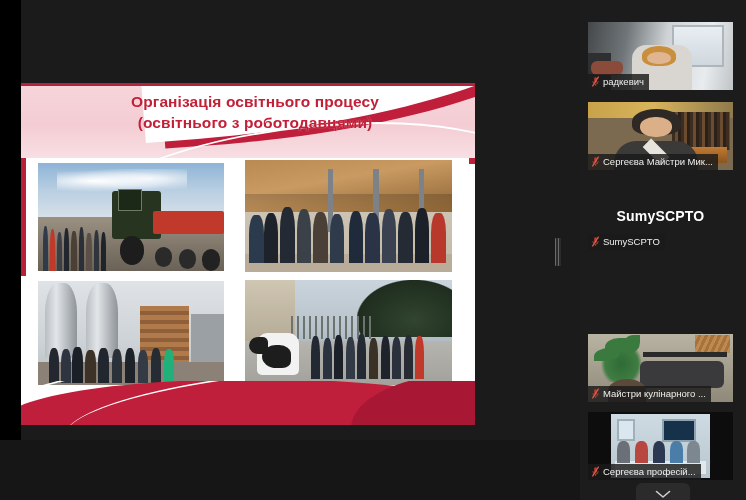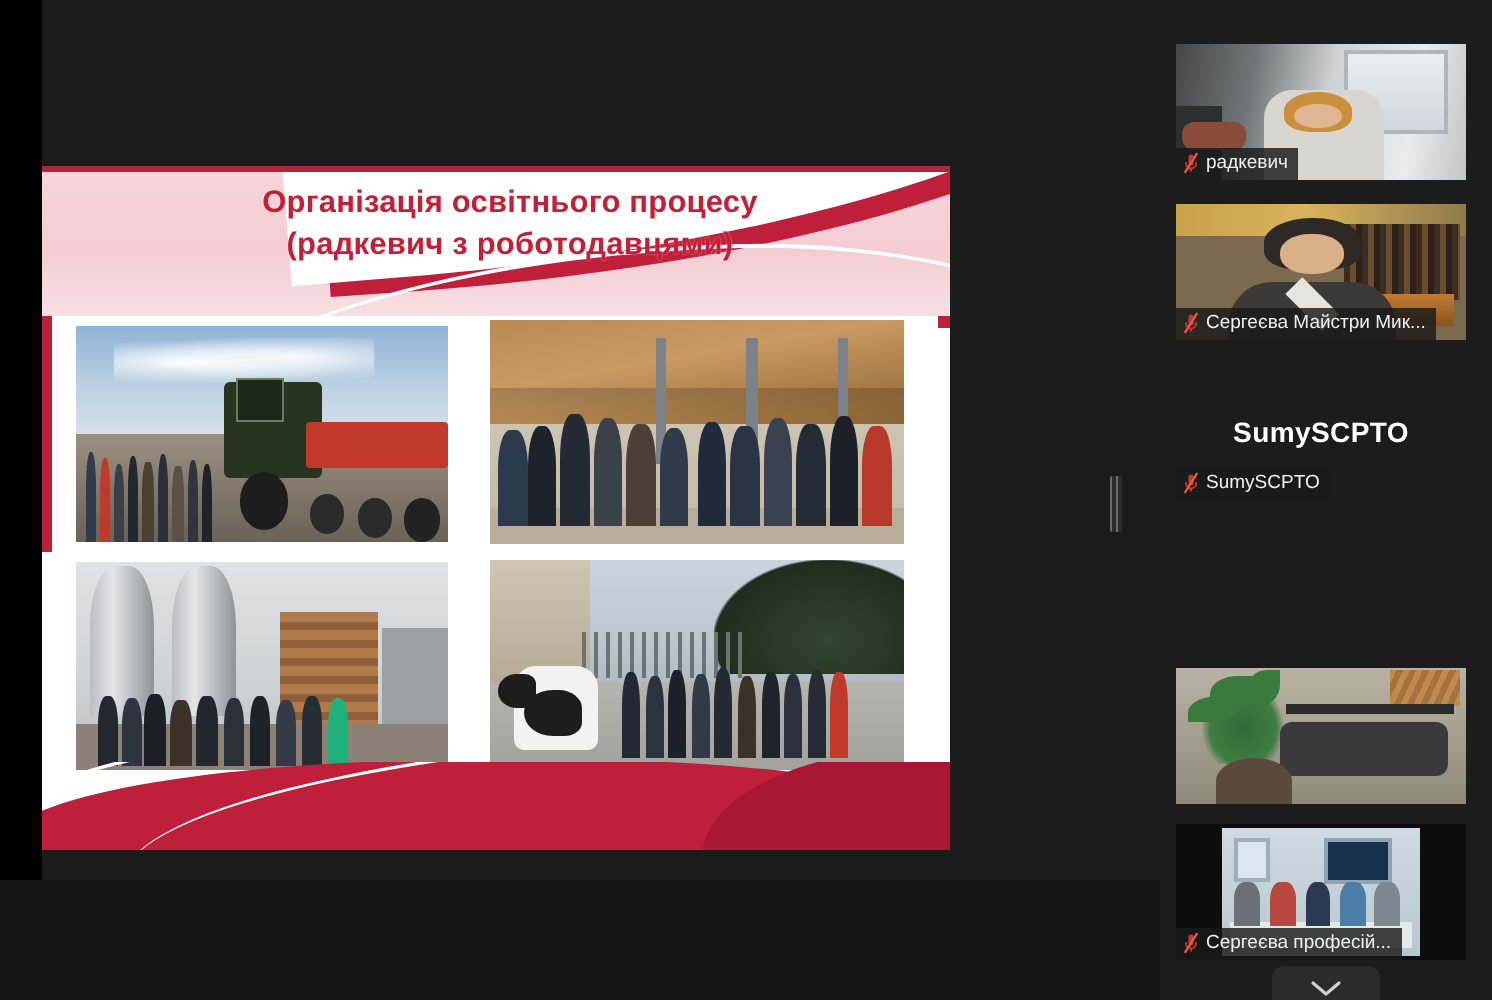--- a/index.html
+++ b/index.html
@@ -308,7 +308,7 @@
 
       <div class="slide-title">
         <div>Організація освітнього процесу</div>
-        <div>(радкевич з роботодавцями)</div>
+        <div>(освітнього з роботодавцями)</div>
       </div>
 
       <div class="photos">

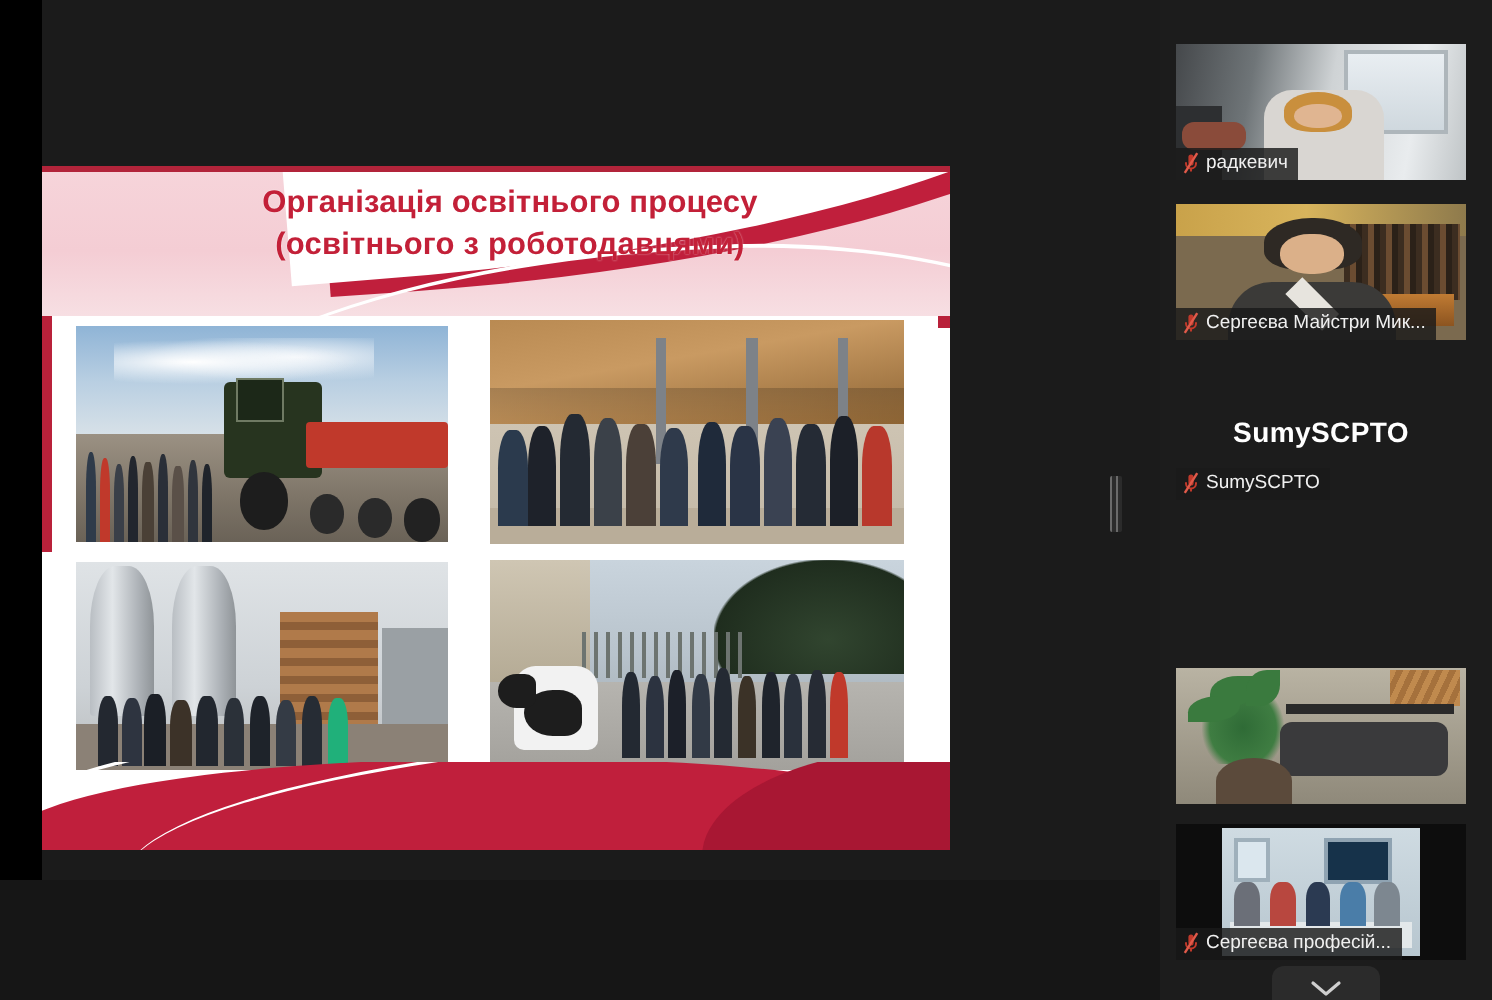--- a/index.html
+++ b/index.html
@@ -499,6 +499,17 @@
         <div class="cu-dark"></div>
         <div class="cu-head"></div>
       </div>
+      <div class="tile-label">
+        <span class="mic-muted">
+          <svg width="9" height="11" viewBox="0 0 9 11">
+              <path d="M4.5 1.2a1.3 1.3 0 0 1 1.3 1.3v3a1.3 1.3 0 0 1-2.6 0v-3A1.3 1.3 0 0 1 4.5 1.2z" fill="#c0392b"></path>
+              <path d="M2 5.1v.6a2.5 2.5 0 0 0 5 0v-.6" stroke="#c0392b" stroke-width="1" fill="none"></path>
+              <path d="M4.5 8.2v1.6" stroke="#c0392b" stroke-width="1"></path>
+              <path d="M7.6 0.6 1.4 10.4" stroke="#e05a4a" stroke-width="1.2"></path>
+            </svg>
+        </span>
+        <span>Майстри кулінарного ...</span>
+      </div>
     </div>
 
     <div class="tile" style="top:412px;height:68px;background:#0d0d0d">

